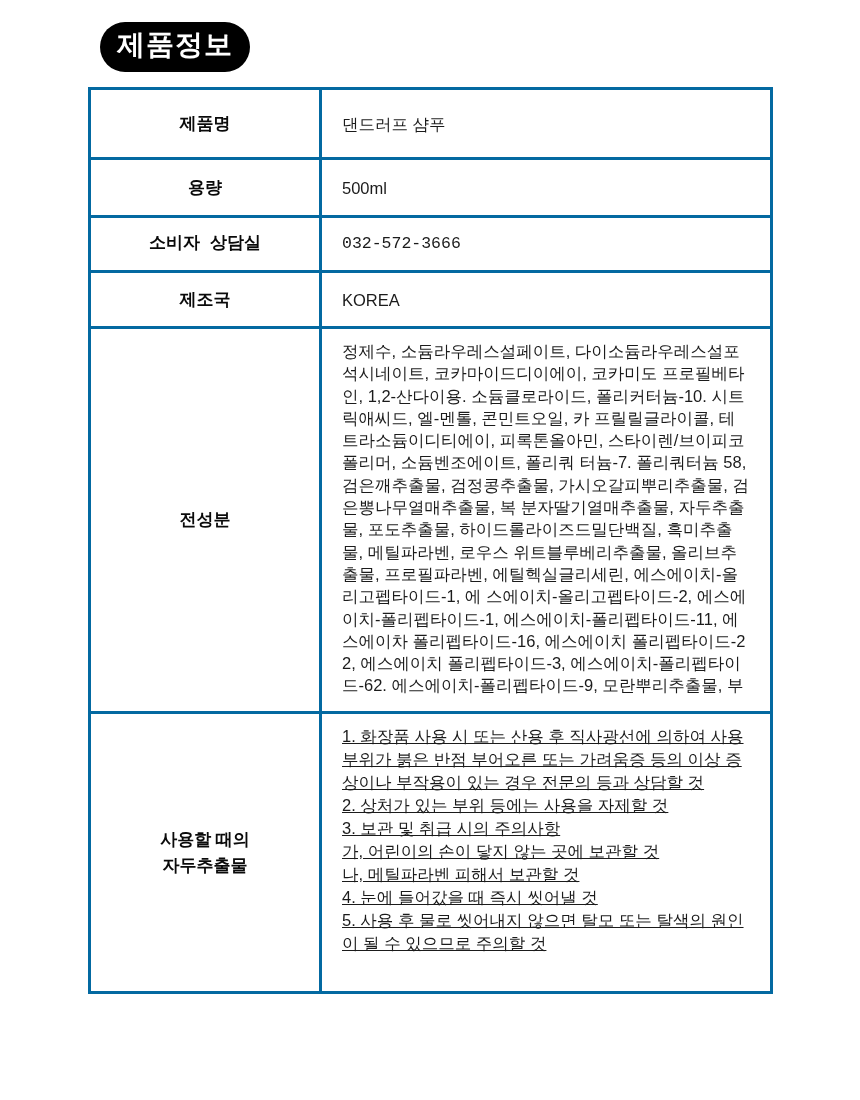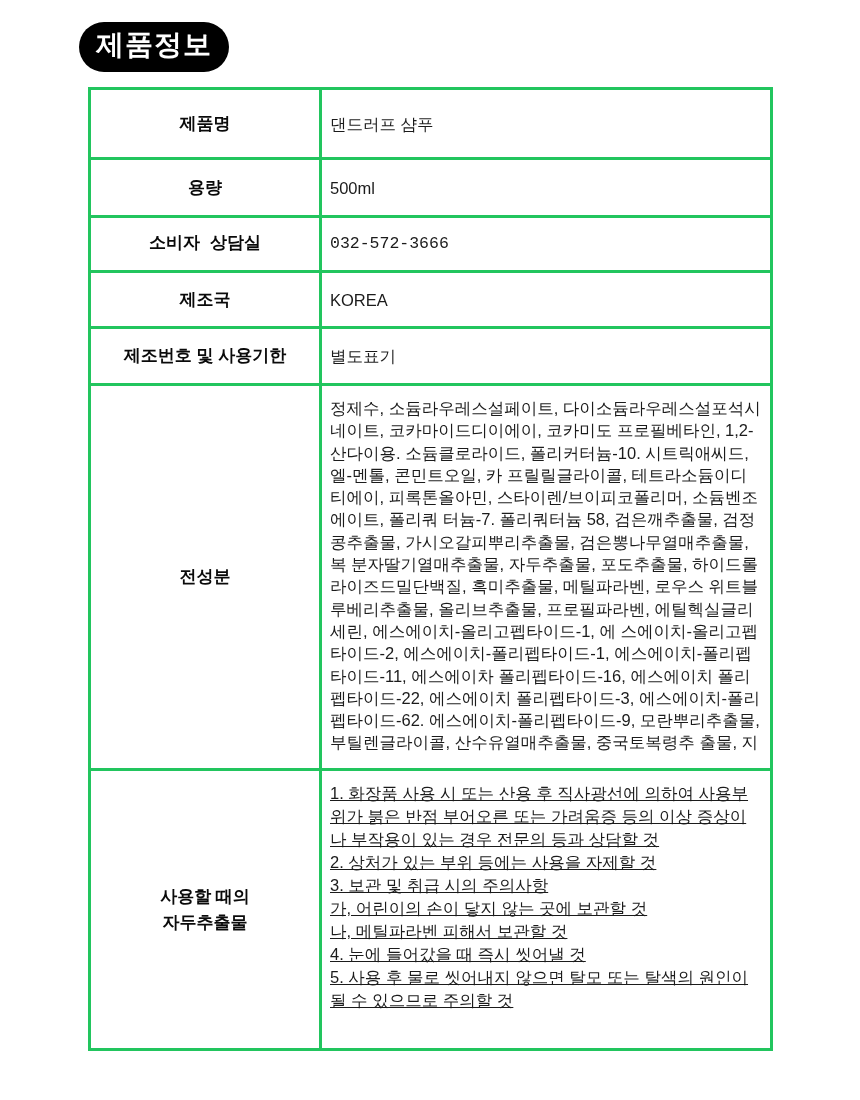--- a/index.html
+++ b/index.html
@@ -13,7 +13,7 @@
   }
   .badge {
     position: absolute;
-    left: 79px; top: 22px;
+    left: 100px; top: 22px;
     height: 50px;
     background: #000000;
     color: #ffffff;

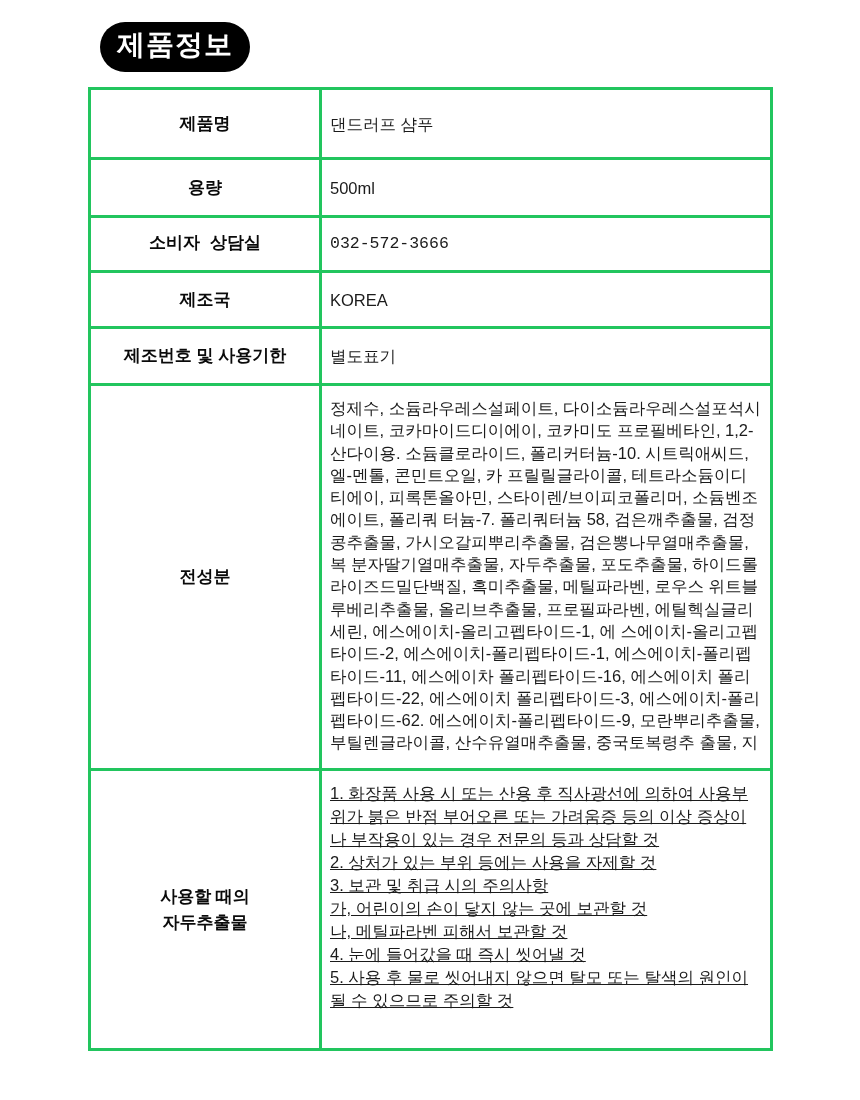--- a/index.html
+++ b/index.html
@@ -34,7 +34,7 @@
     table-layout: fixed;
   }
   table.info td {
-    border: 3px solid #22c55e;
+    border: 3px solid #0369a1;
   }
   td.lbl {
     width: 231px;

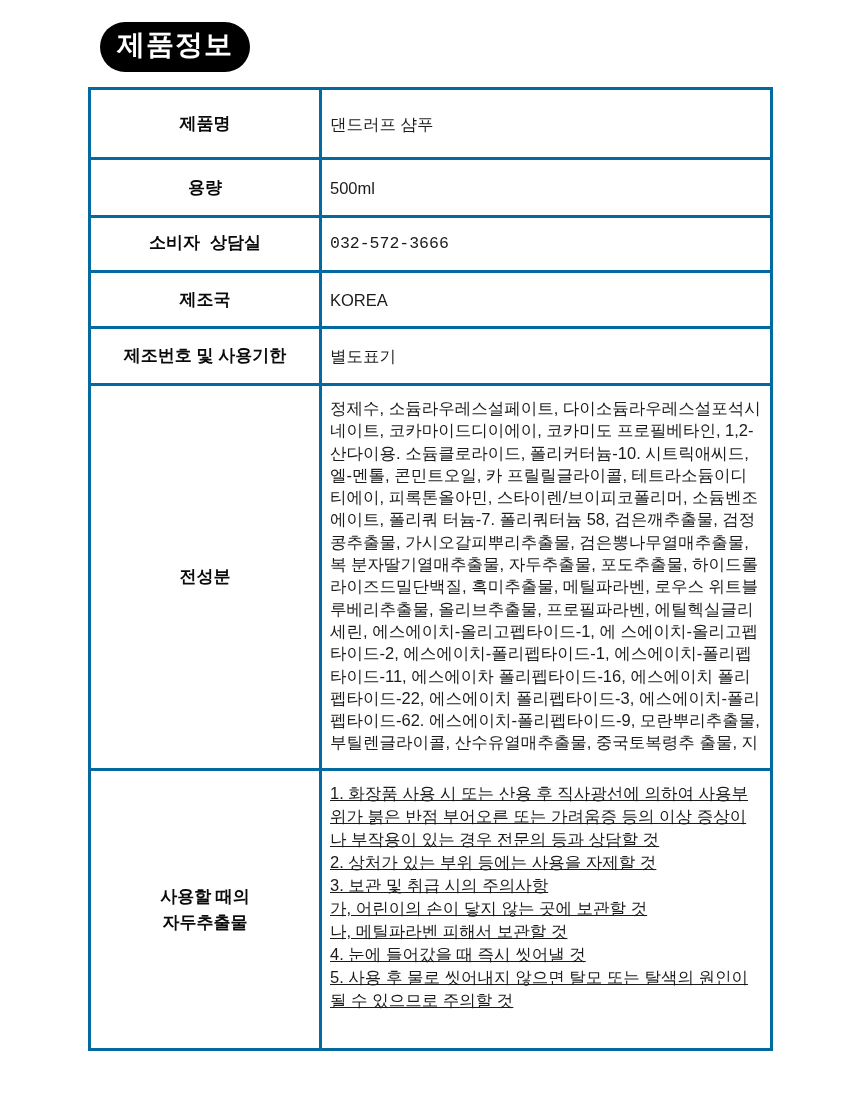--- a/index.html
+++ b/index.html
@@ -49,7 +49,7 @@
     vertical-align: middle;
     font-size: 16.5px;
     line-height: 24px;
-    padding: 8px 8px;
+    padding: 8px 20px;
     color: #1b1b1b;
   }
   td.val.top { vertical-align: top; padding-top: 11px; }

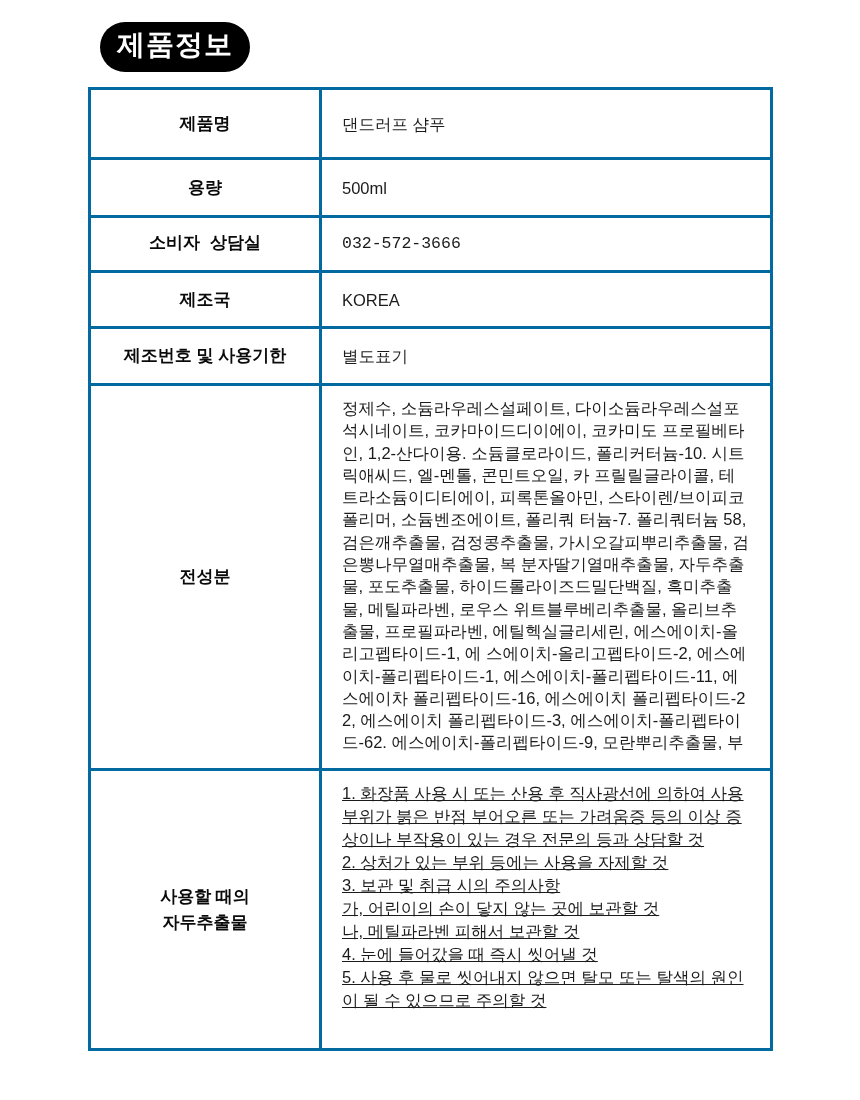--- a/index.html
+++ b/index.html
@@ -101,10 +101,6 @@
       <td class="lbl">제조국</td>
       <td class="val">KOREA</td>
     </tr>
-    <tr class="r6">
-      <td class="lbl">제조번호 및 사용기한</td>
-      <td class="val">별도표기</td>
-    </tr>
     <tr class="r7">
       <td class="lbl">전성분</td>
       <td class="val top">

